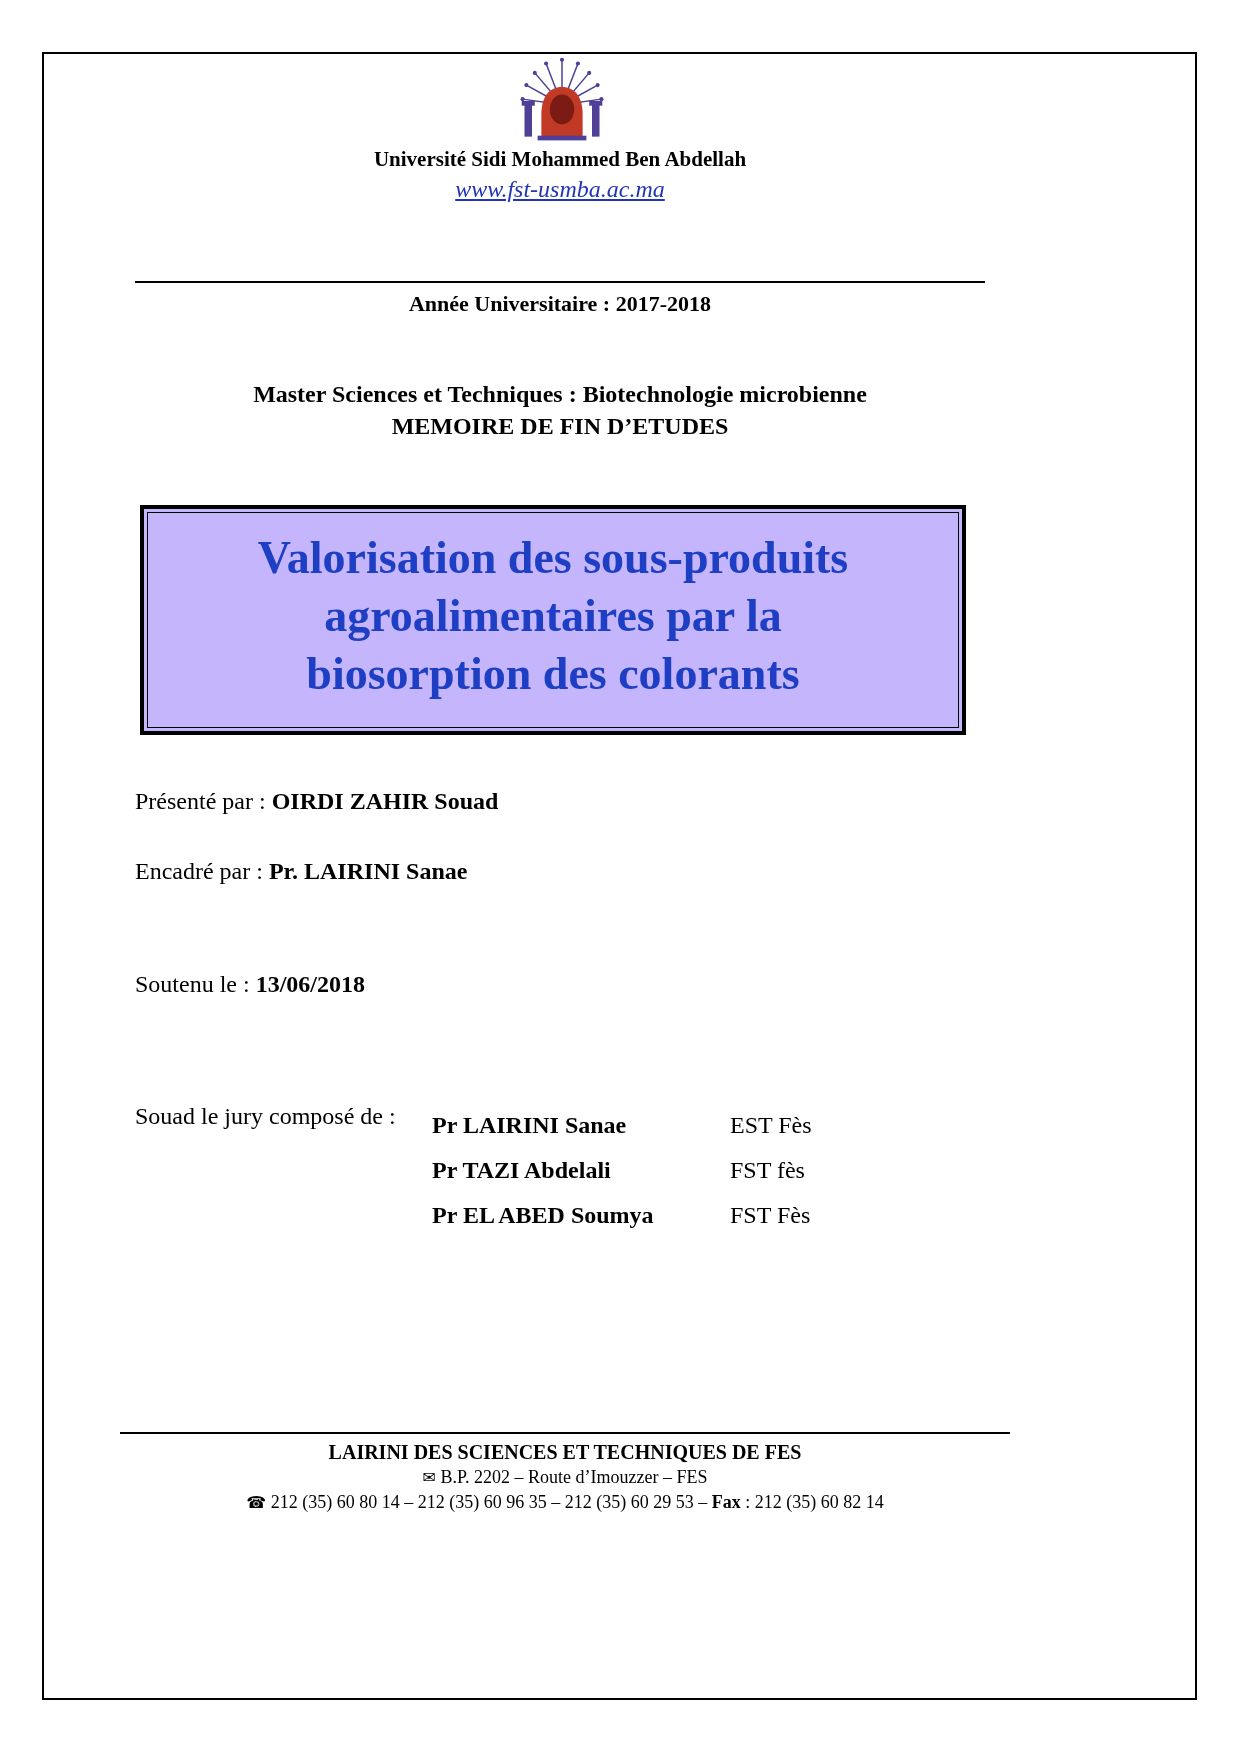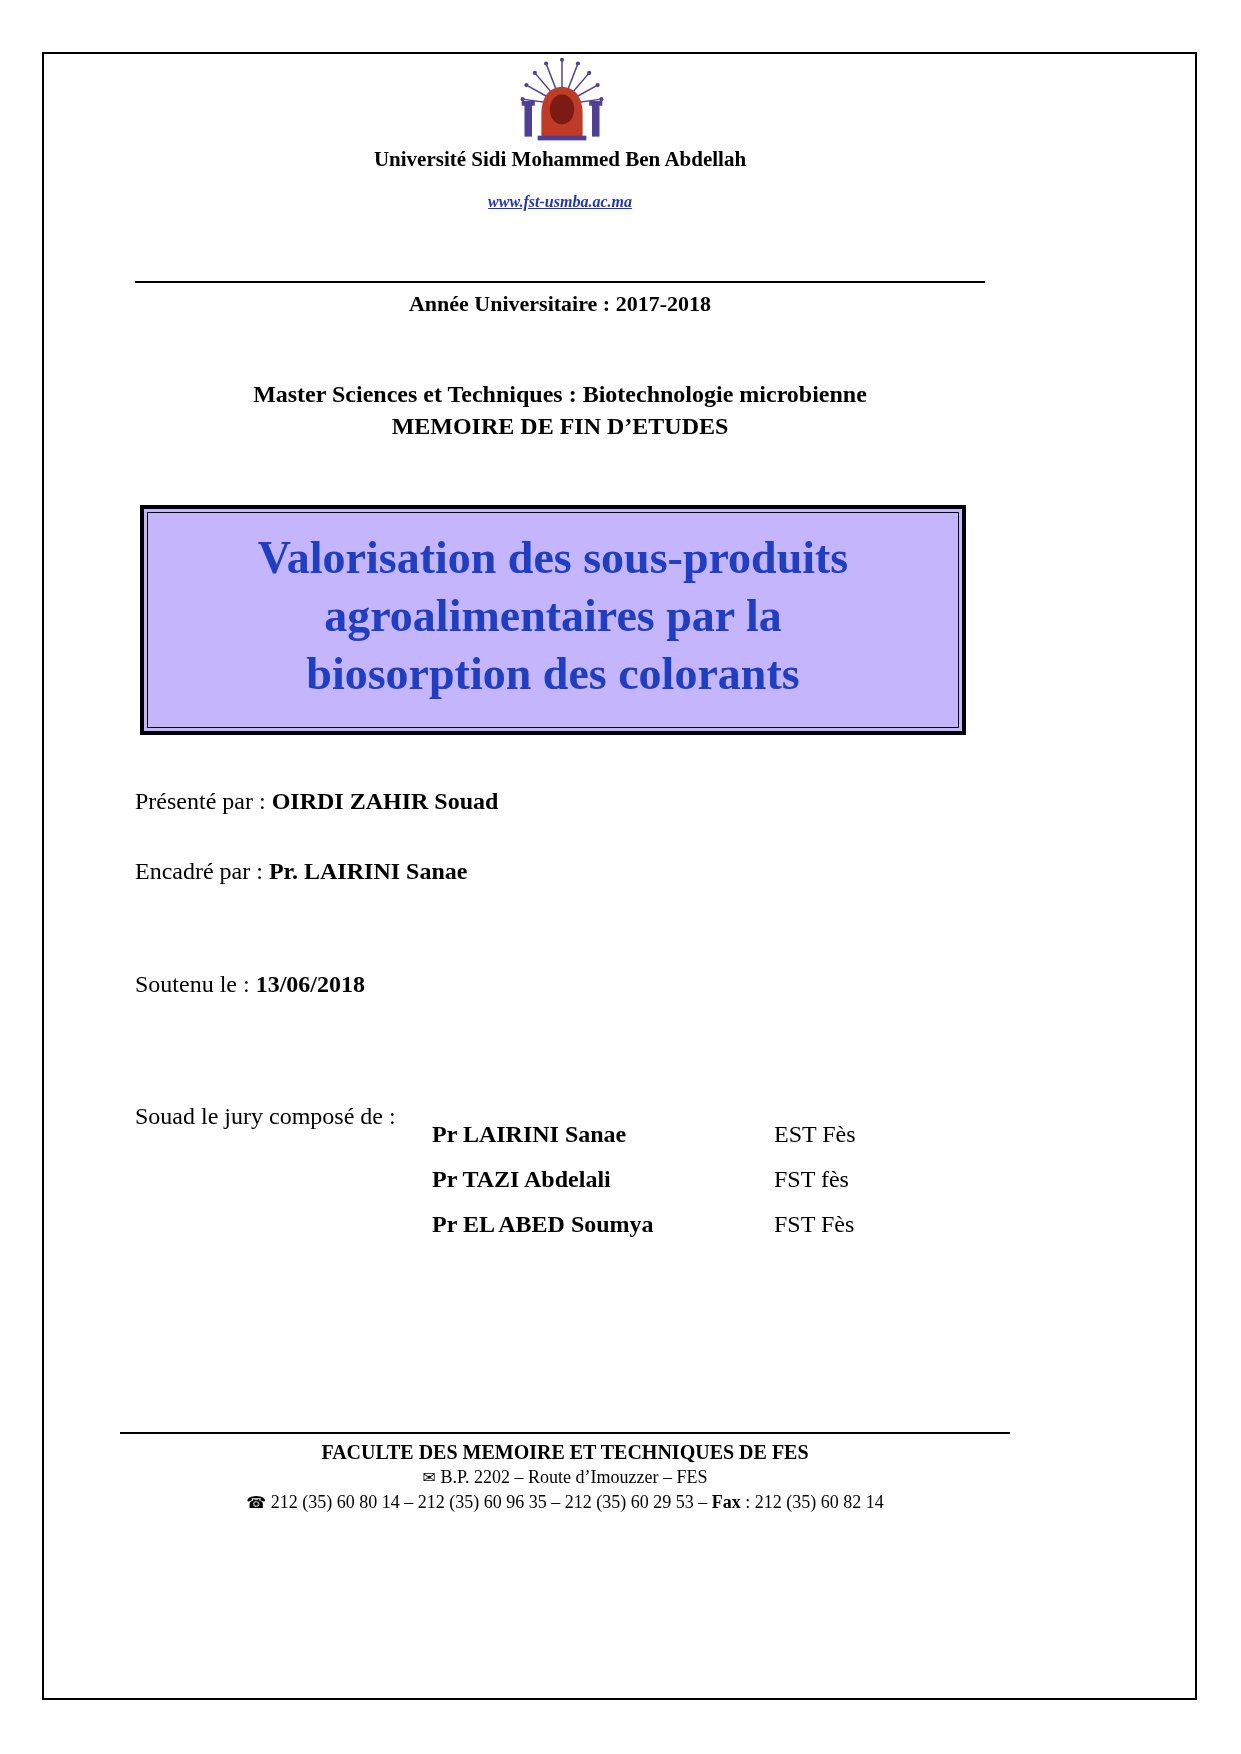--- a/index.html
+++ b/index.html
@@ -21,7 +21,7 @@
   .logo-wrap { position:absolute; top:56px; left:514px; width:96px; height:90px; text-align:center; }
   .header-text { position:absolute; top:146px; left:135px; width:850px; text-align:center; }
   .univ-line { font-size:21px; font-weight:bold; line-height:27px; }
-  .website { display:inline-block; margin-top:20px; font-size:16px; font-weight:bold; font-style:italic; text-decoration:underline; cursor:pointer; }
+  .website { display:inline-block; margin-top:3px; font-size:24px; font-weight:normal; font-style:italic; text-decoration:underline; cursor:pointer; }
   .rule-top { position:absolute; top:281px; left:135px; width:850px; border-top:2px solid #000; }
   .year { position:absolute; top:291px; left:135px; width:850px; text-align:center; font-size:22px; font-weight:bold; }
   .program-block { position:absolute; top:378px; left:135px; width:850px; text-align:center; font-size:24px; font-weight:bold; line-height:32px; }

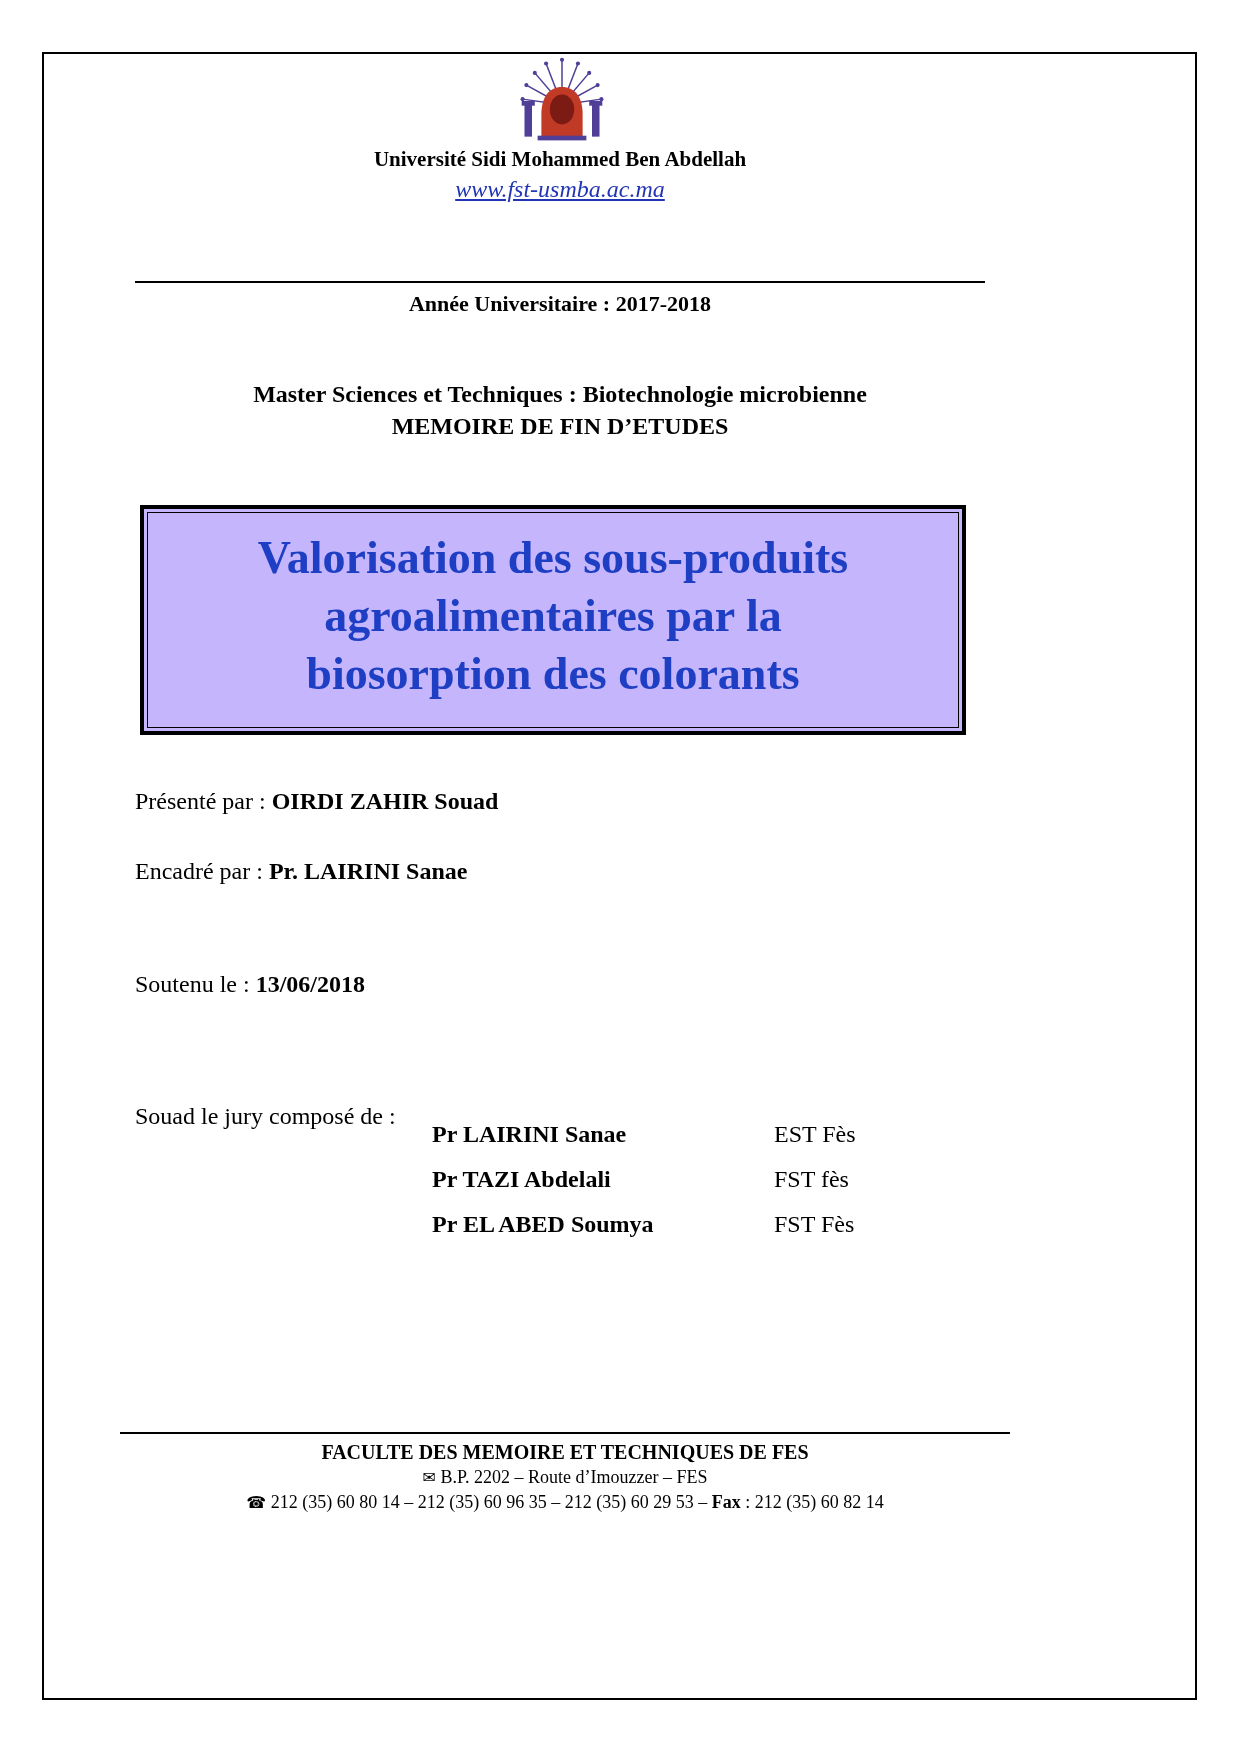--- a/index.html
+++ b/index.html
@@ -36,7 +36,7 @@
   .jury { position:absolute; top:1103px; left:135px; width:900px; display:flex; align-items:flex-start; font-size:24px; }
   .jury-label { width:297px; flex:none; }
   .jury-rows { flex:1; }
-  .jury-row { display:flex; height:45px; align-items:flex-end;gap:44px; }
+  .jury-row { display:flex; height:45px; align-items:center; }
   .jury-name { width:298px; flex:none; font-weight:bold; }
   .jury-aff { }
   .footer { position:absolute; top:1432px; left:120px; width:890px; text-align:center; }

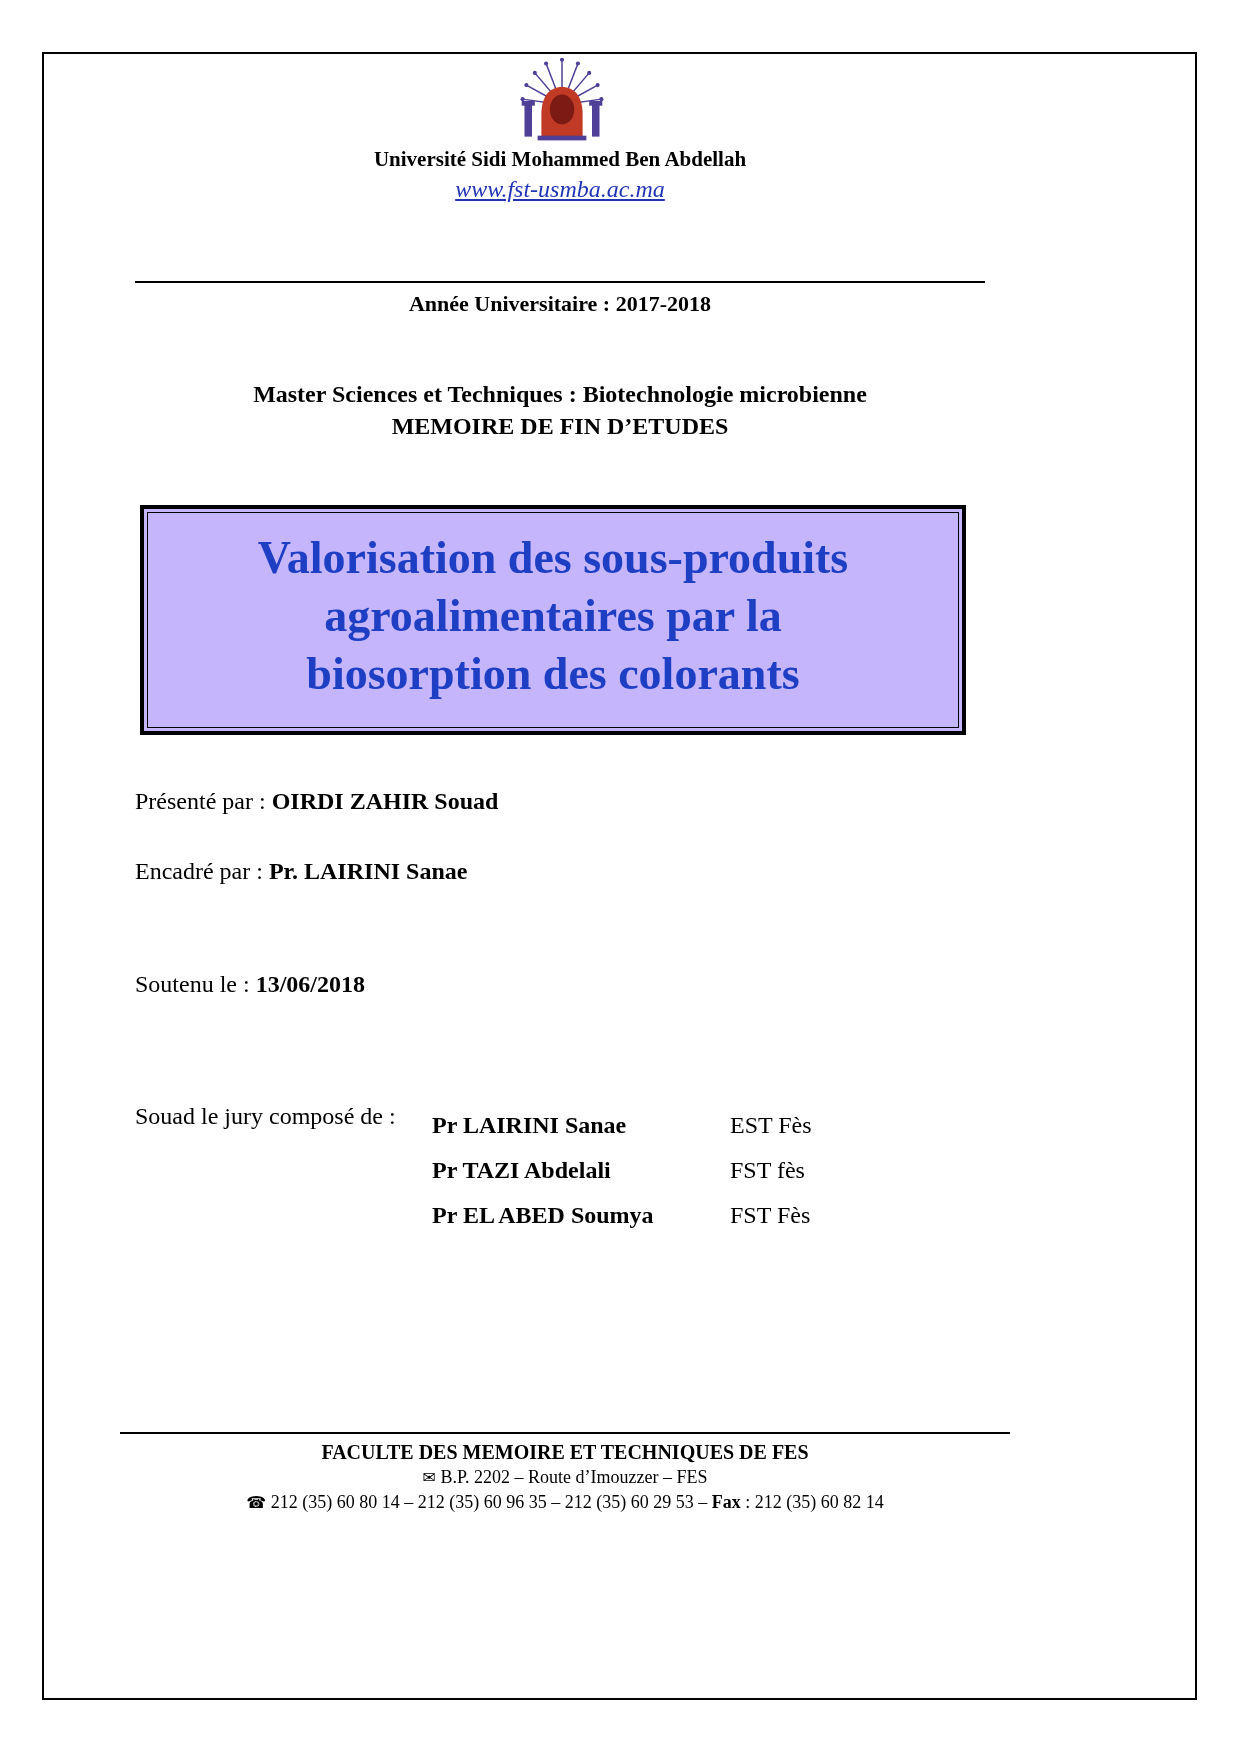--- a/index.html
+++ b/index.html
@@ -141,7 +141,7 @@
 
   <div class="footer">
     <div class="footer-rule"></div>
-    <div class="footer-line1">FACULTE DES MEMOIRE ET TECHNIQUES DE FES</div>
+    <div class="footer-line1">LAIRINI DES SCIENCES ET TECHNIQUES DE FES</div>
     <div class="footer-line2">
       <span class="glyph">✉</span><span> B.P. 2202 – Route d’Imouzzer – FES</span>
     </div>

